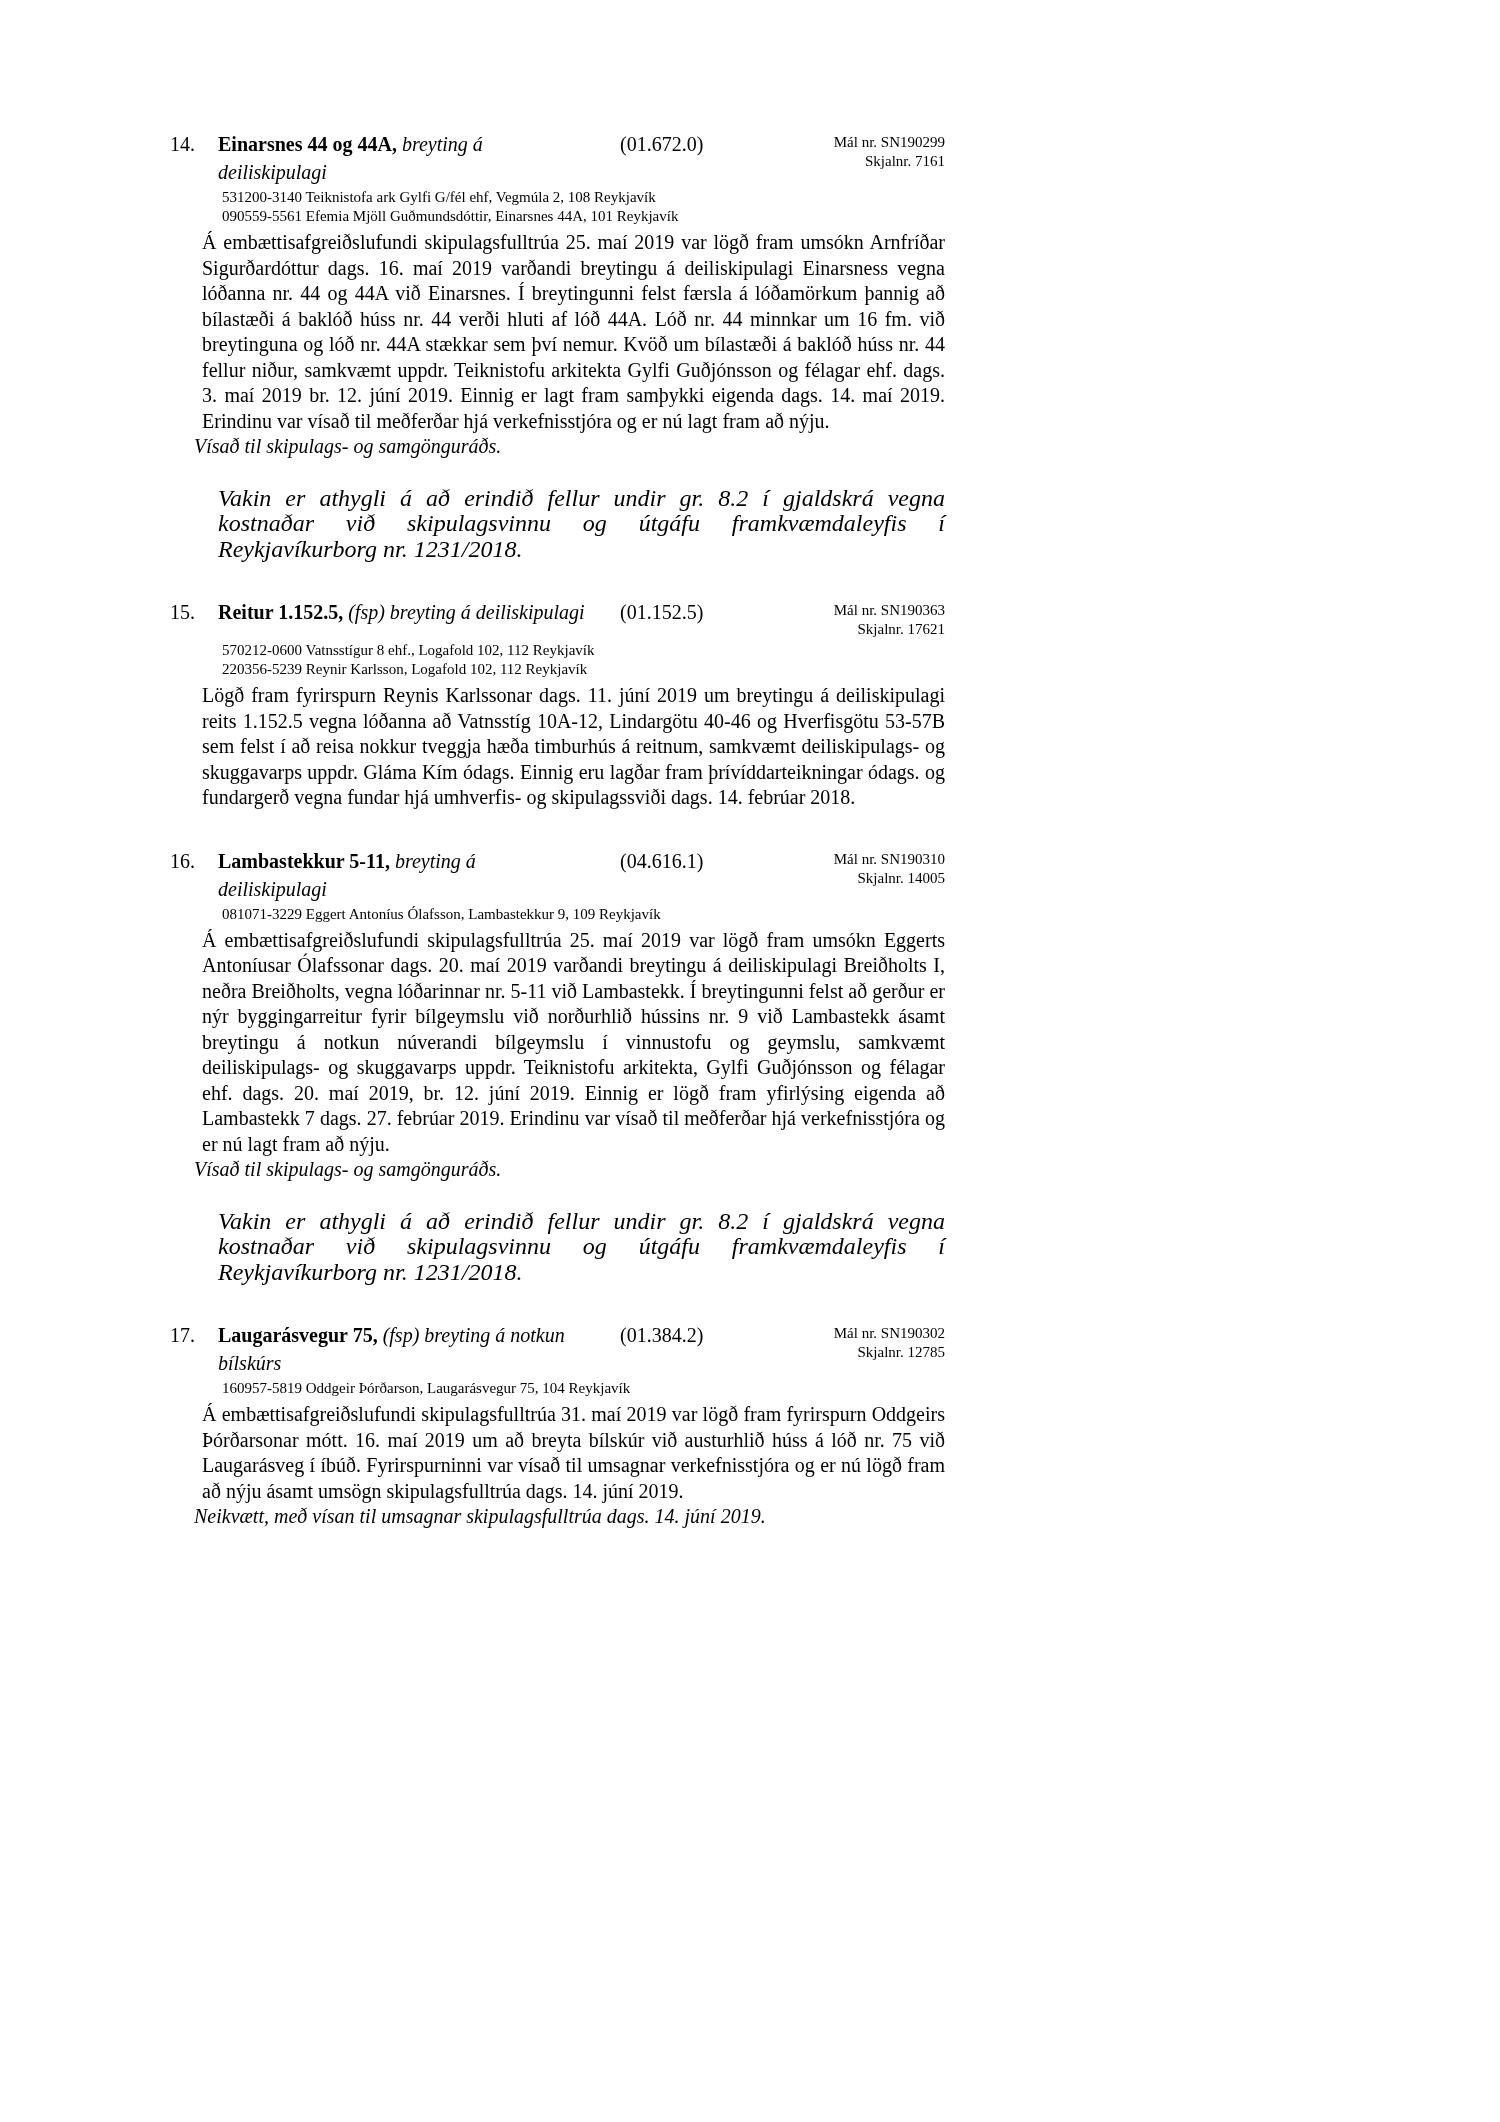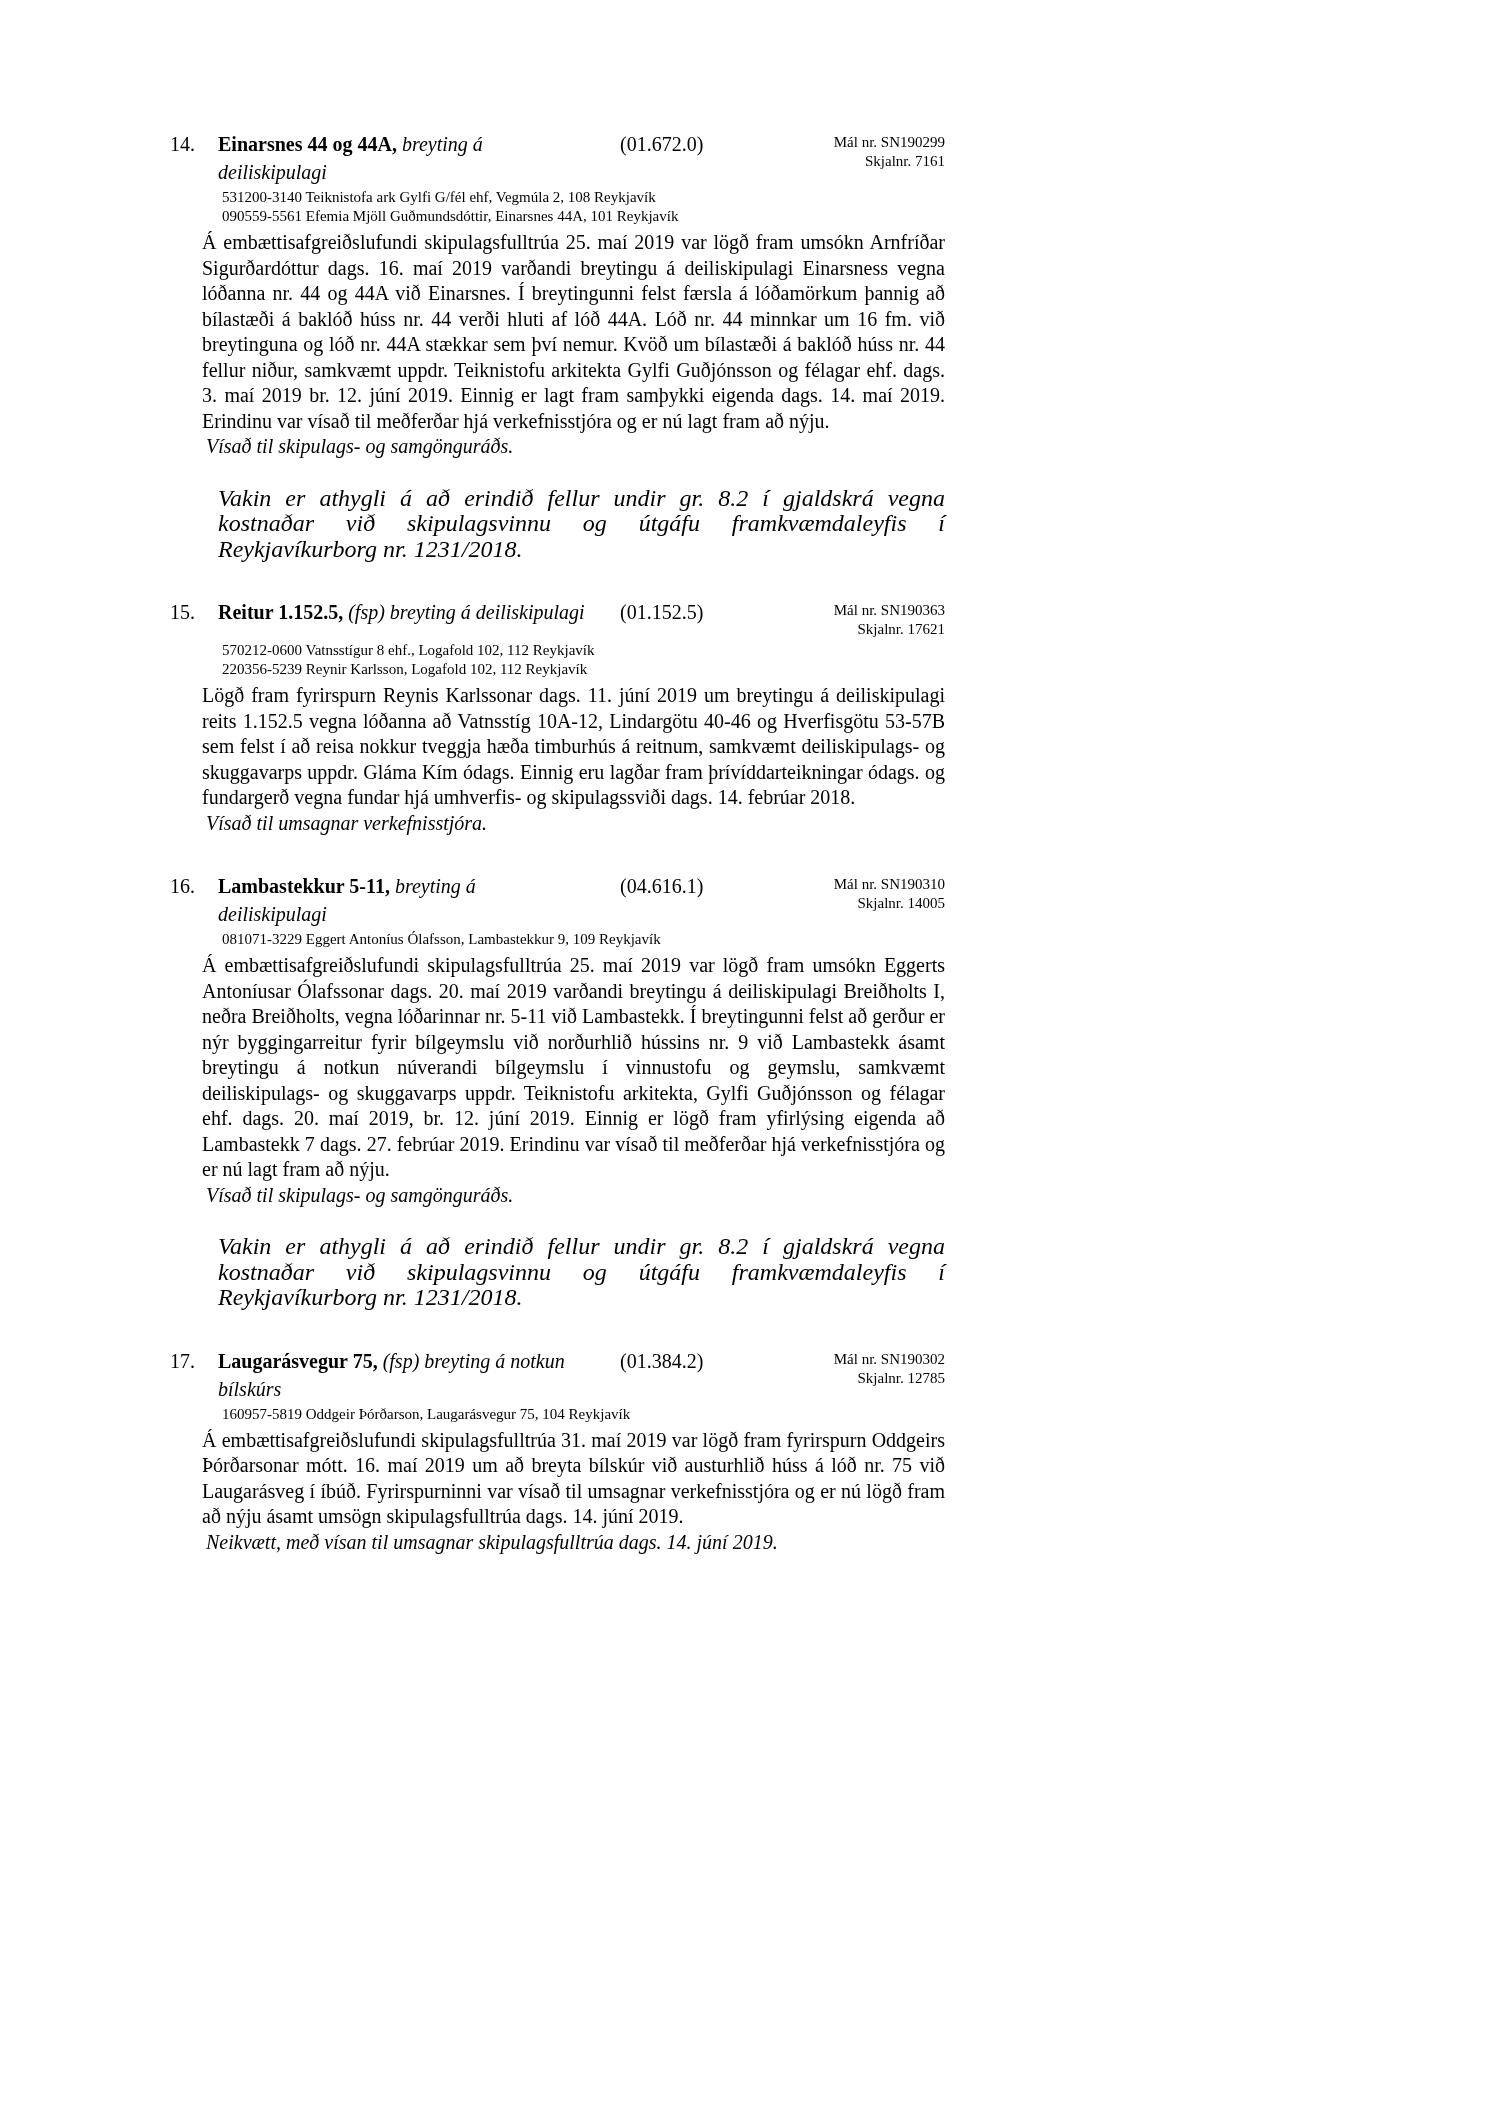--- a/index.html
+++ b/index.html
@@ -66,7 +66,7 @@
     text-align: justify;
   }
   .decision {
-    margin-left: 36px;
+    margin-left: 24px;
     font-size: 20px;
     line-height: 25.5px;
     font-style: italic;

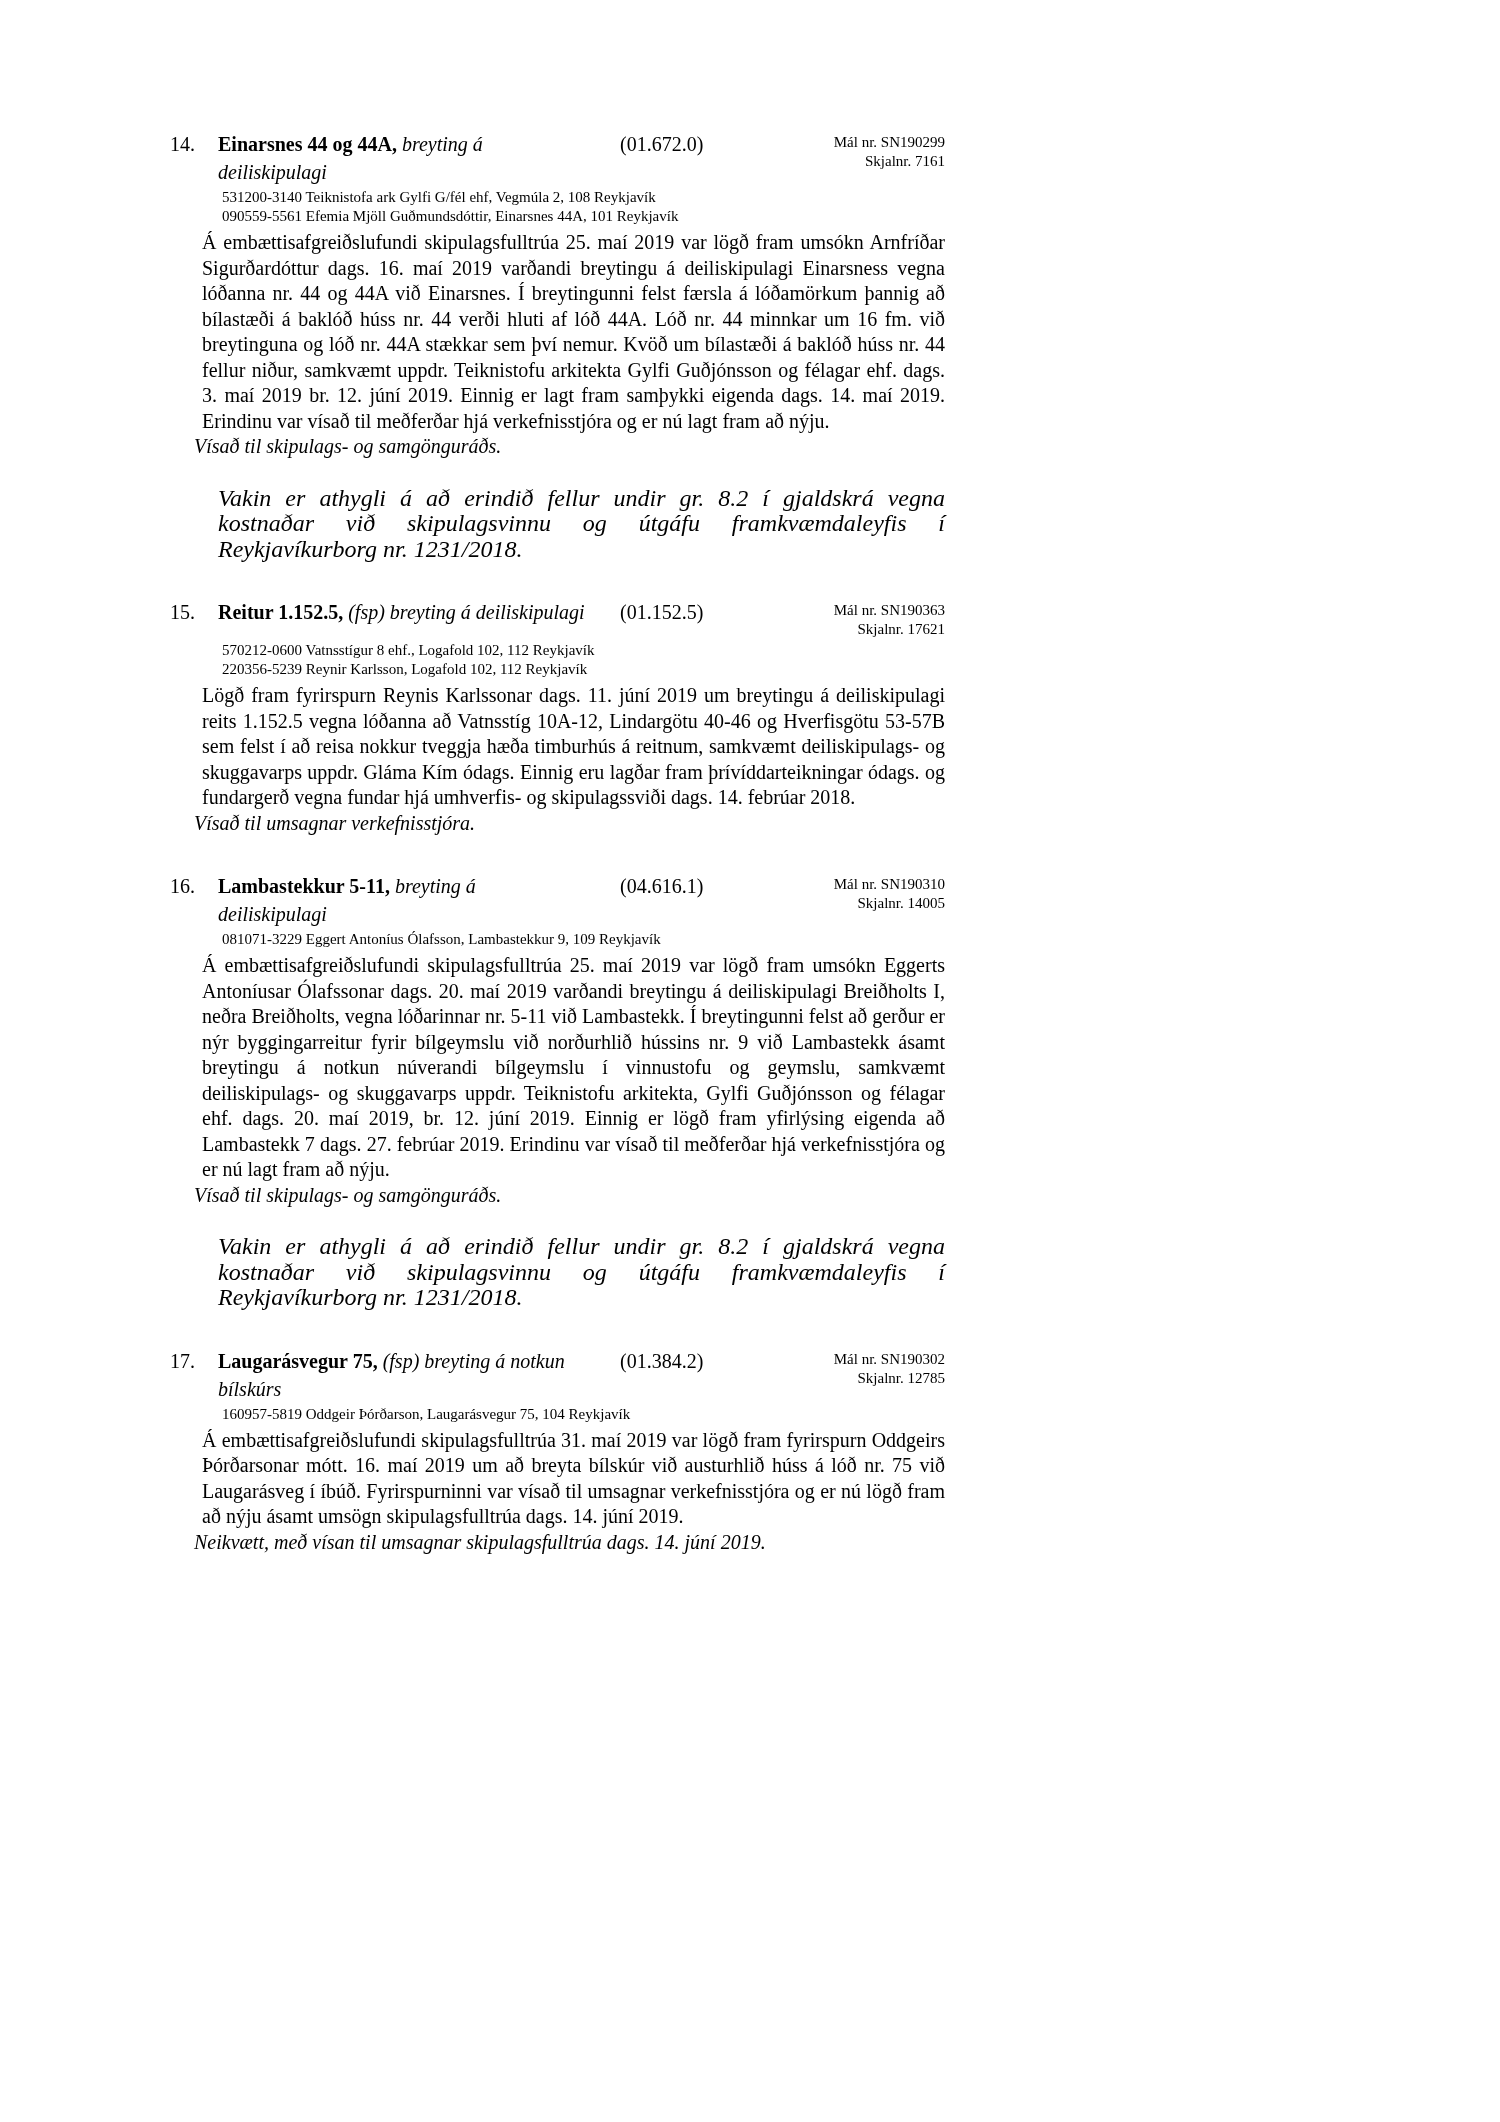--- a/index.html
+++ b/index.html
@@ -135,7 +135,6 @@
         <div>220356-5239 Reynir Karlsson, Logafold 102, 112 Reykjavík</div>
       </div>
       <div class="item-body">Lögð fram fyrirspurn Reynis Karlssonar dags. 11. júní 2019 um breytingu á deiliskipulagi reits 1.152.5 vegna lóðanna að Vatnsstíg 10A-12, Lindargötu 40-46 og Hverfisgötu 53-57B sem felst í að reisa nokkur tveggja hæða timburhús á reitnum, samkvæmt deiliskipulags- og skuggavarps uppdr. Gláma Kím ódags. Einnig eru lagðar fram þrívíddarteikningar ódags. og fundargerð vegna fundar hjá umhverfis- og skipulagssviði dags. 14. febrúar 2018.</div>
-      <div class="decision">Vísað til umsagnar verkefnisstjóra.</div>
     </div>
 
     <div class="item">

